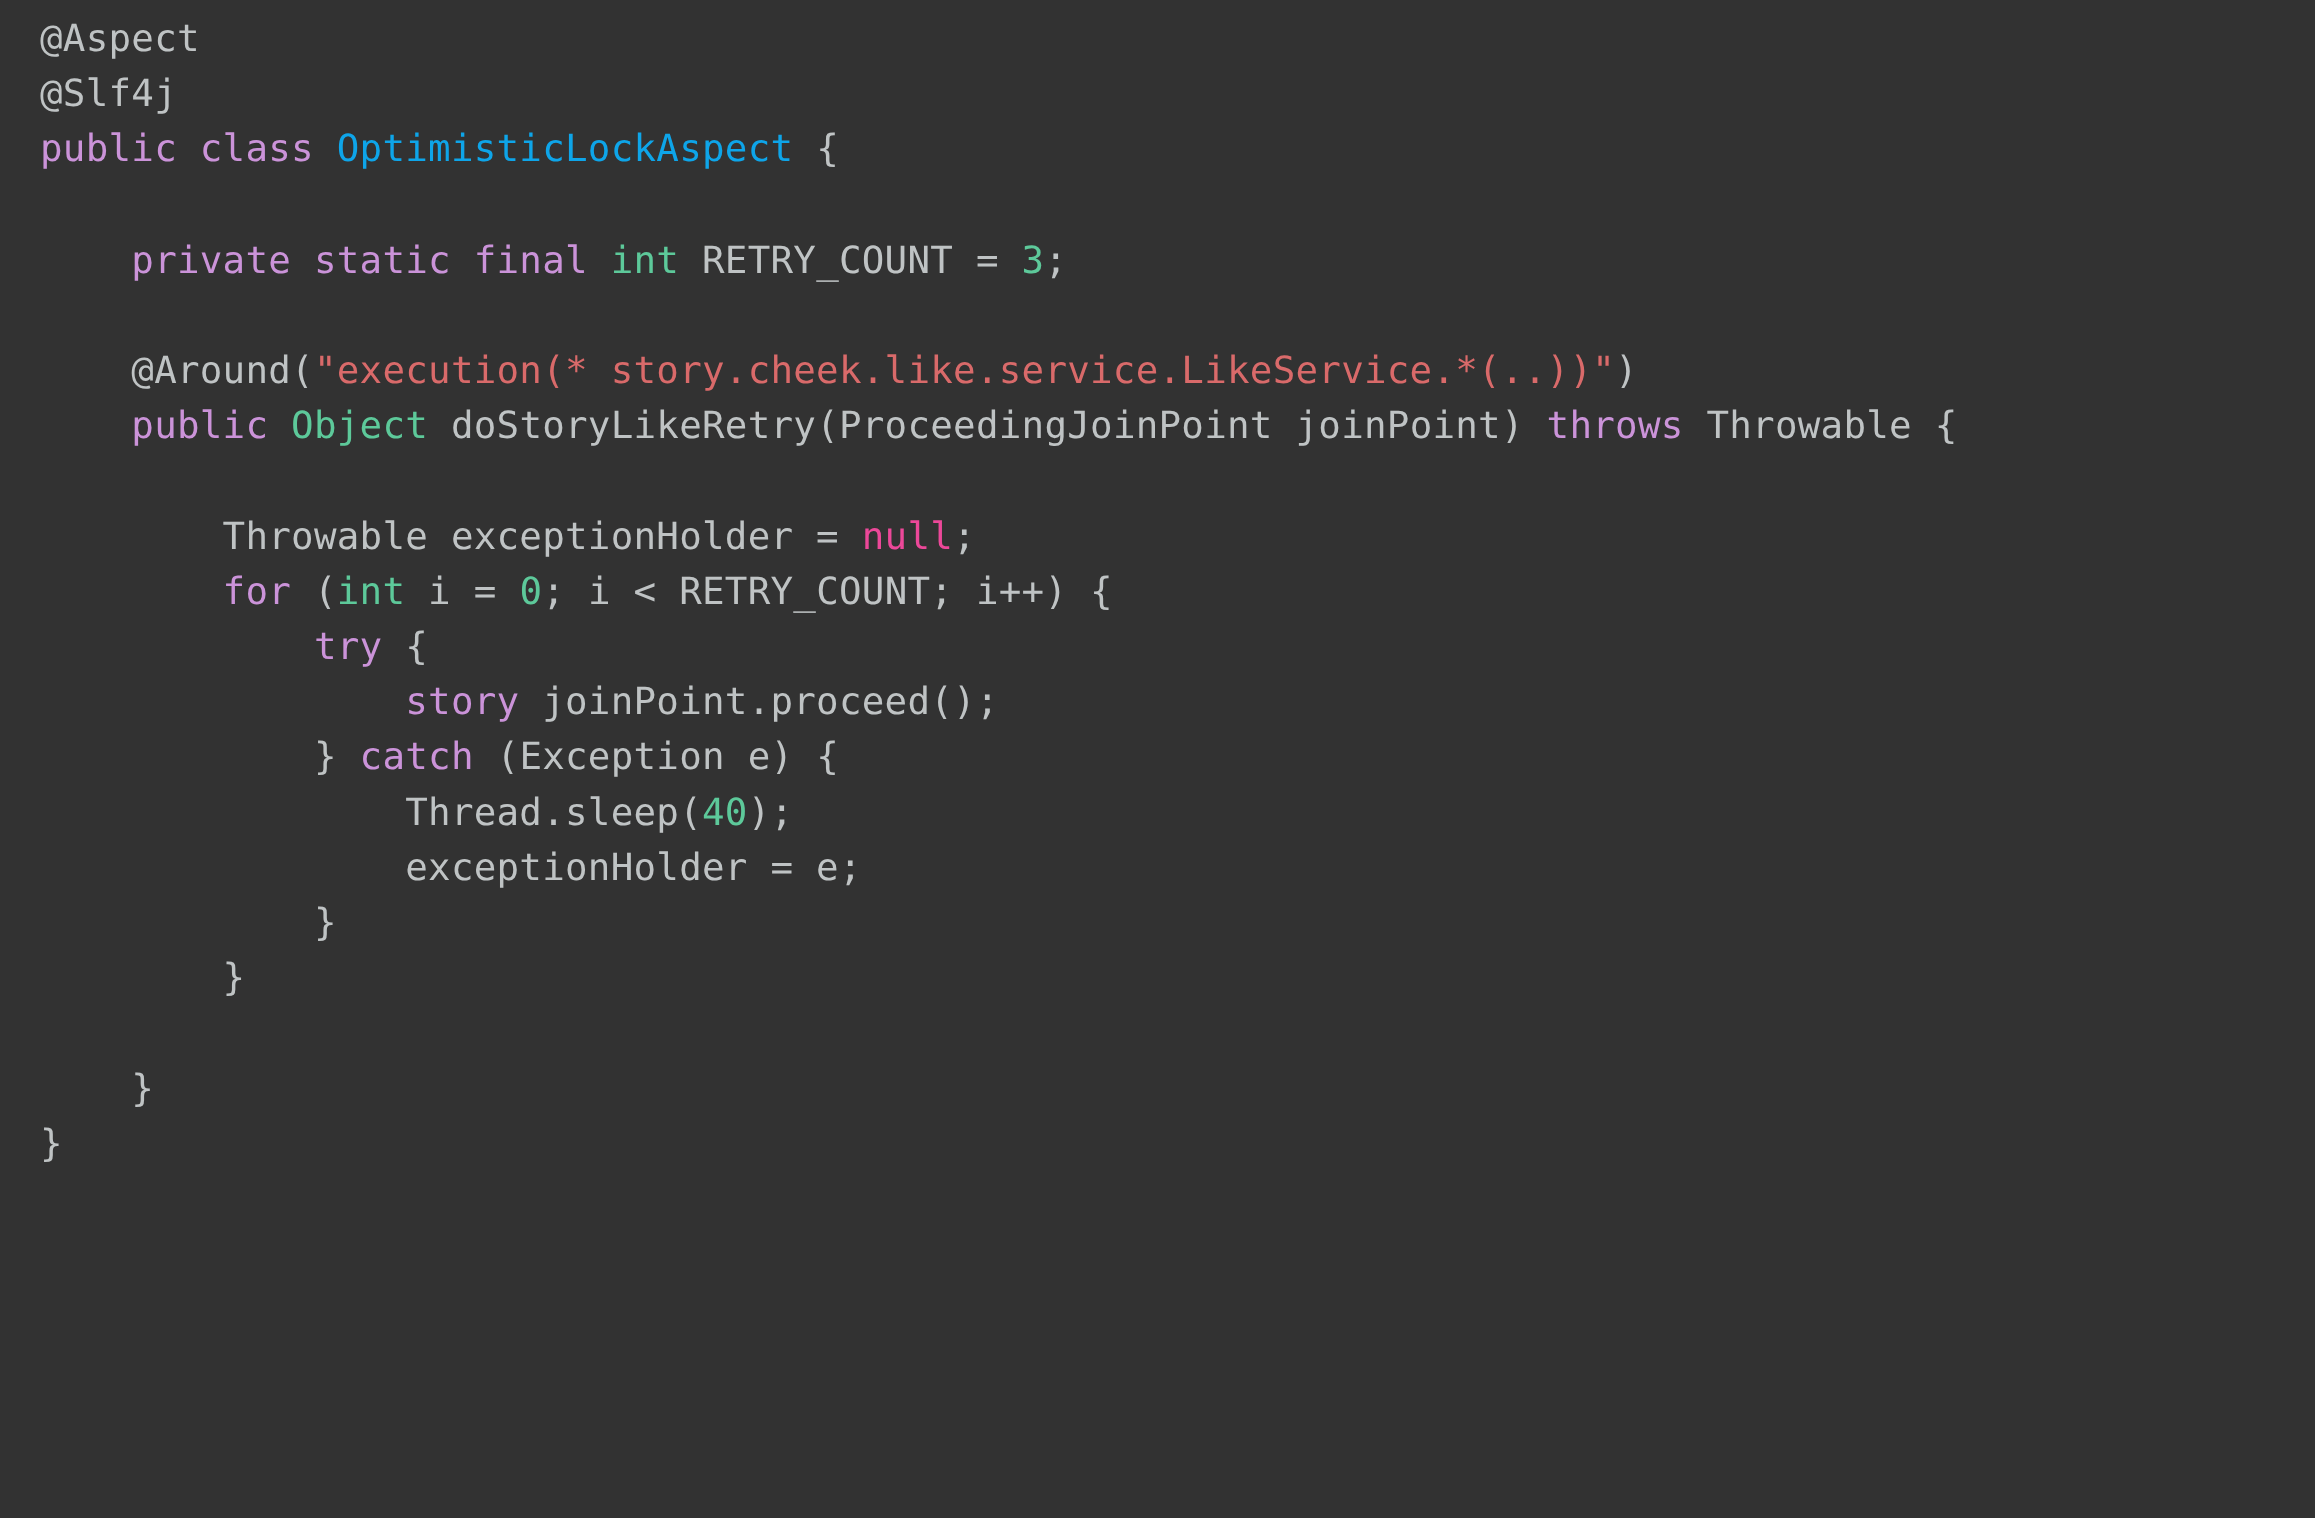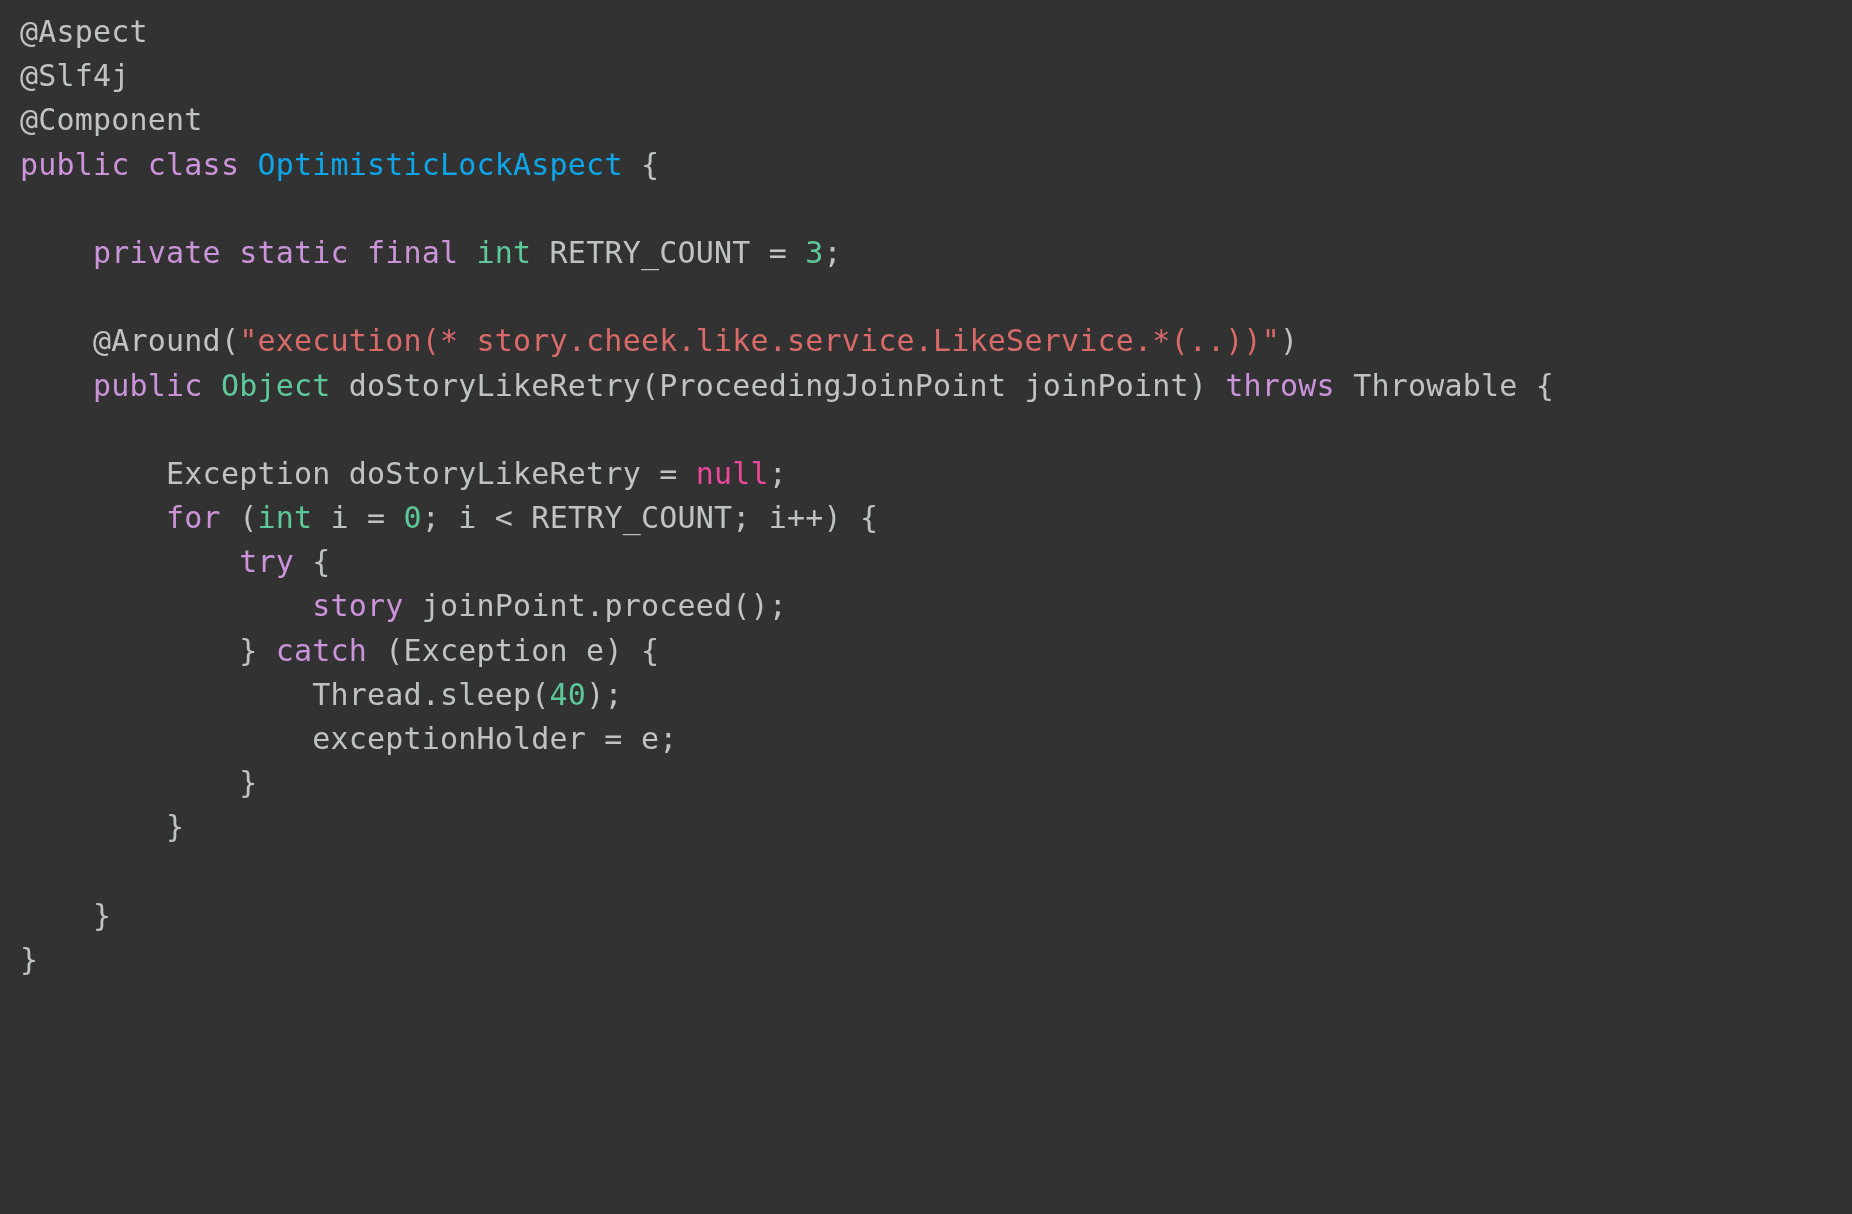--- a/index.html
+++ b/index.html
@@ -26,7 +26,7 @@
     font-size: 30px;
     letter-spacing: 0.2px;
     white-space: pre;
-    padding-left: 20px;
+    padding-left: 32px;
     color: #bfc3c4;
   }
   .code-line:first-child { margin-top: 10px; }

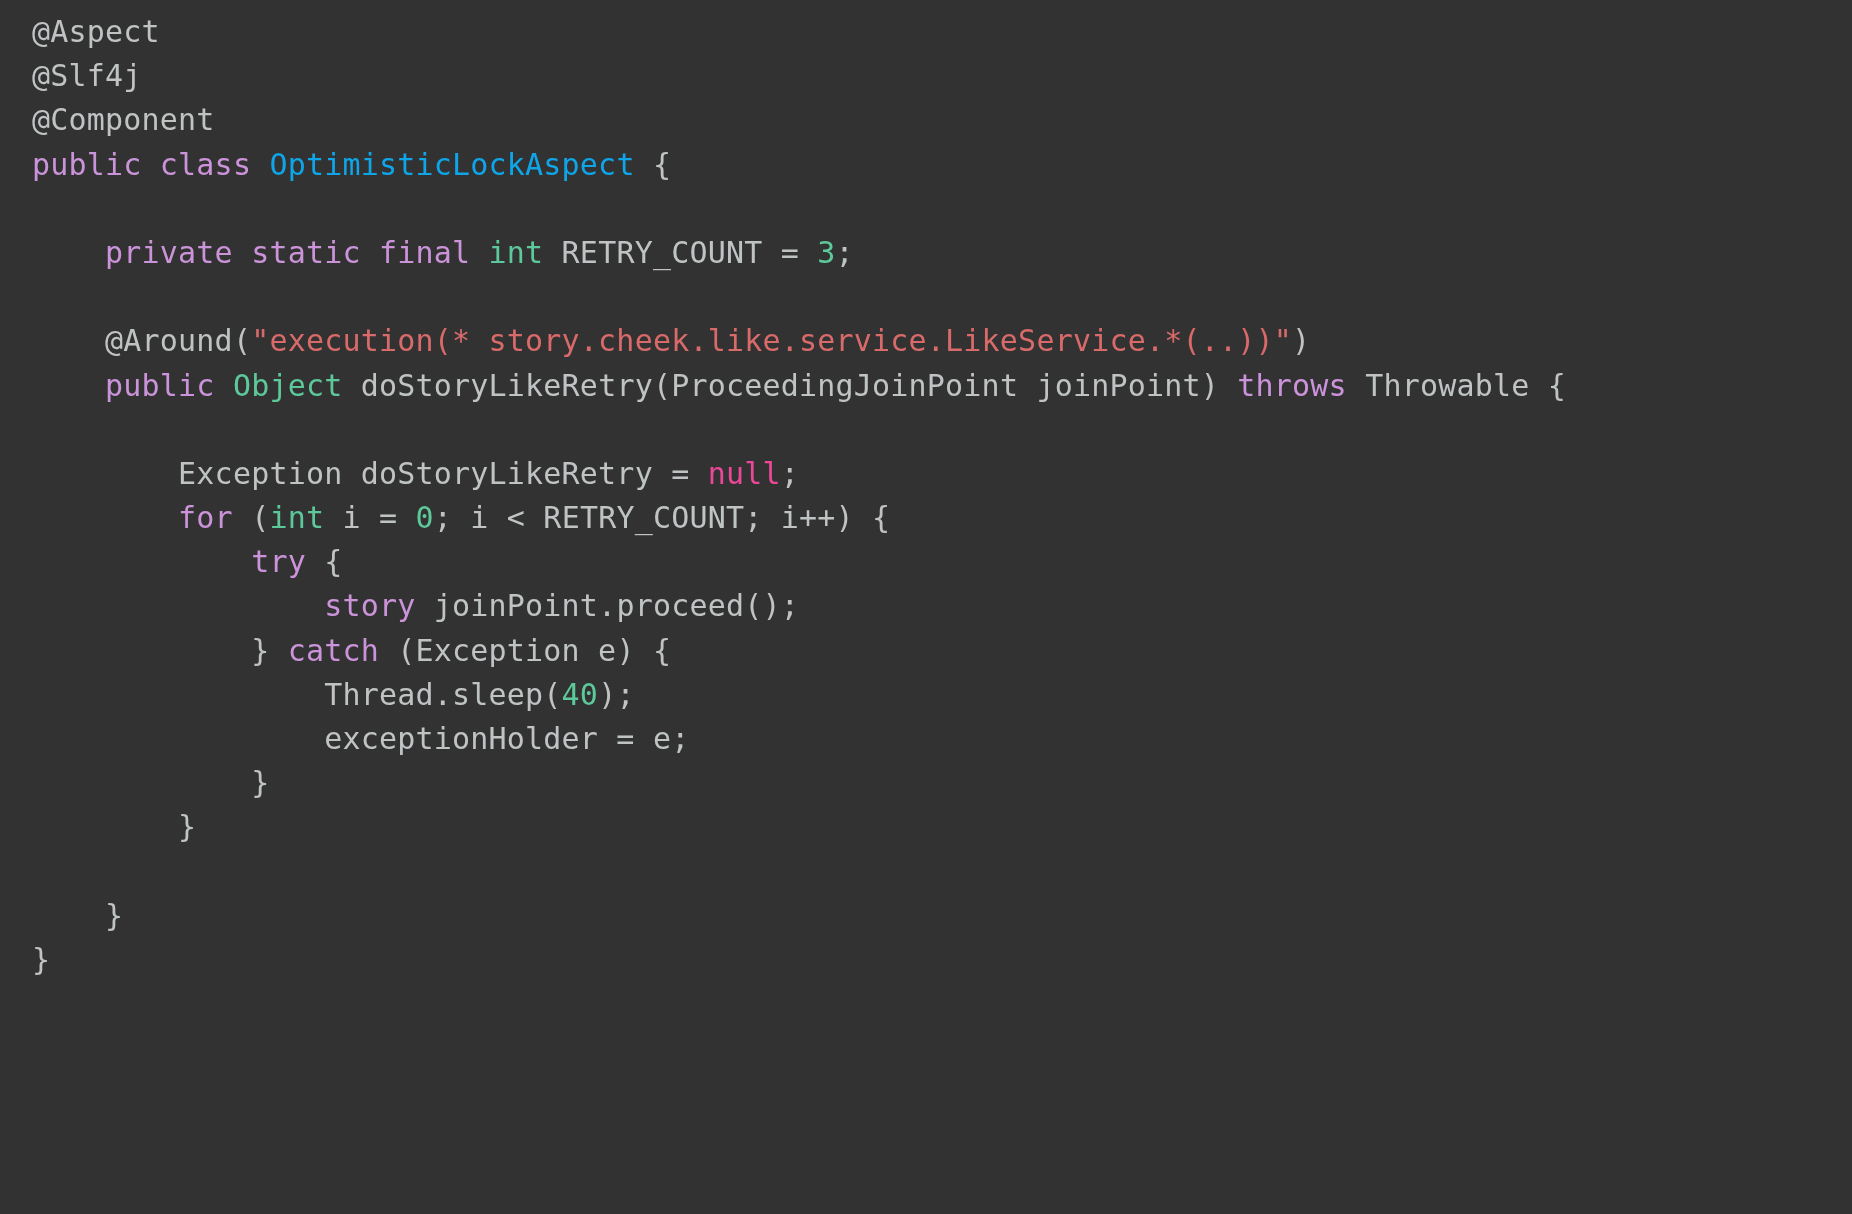--- a/index.html
+++ b/index.html
@@ -48,7 +48,6 @@
   <div id="code-lines">
       <div class="code-line"><span class="tok-annot">@Aspect</span></div>
       <div class="code-line"><span class="tok-annot">@Slf4j</span></div>
-      <div class="code-line"><span class="tok-annot">@Component</span></div>
       <div class="code-line"><span class="tok-keyword">public class </span><span class="tok-classname">OptimisticLockAspect</span><span class="tok-default"> {</span></div>
       <div class="code-line">&nbsp;</div>
       <div class="code-line"><span class="tok-default">    </span><span class="tok-keyword">private static final </span><span class="tok-type">int</span><span class="tok-default"> RETRY_COUNT = </span><span class="tok-number">3</span><span class="tok-default">;</span></div>

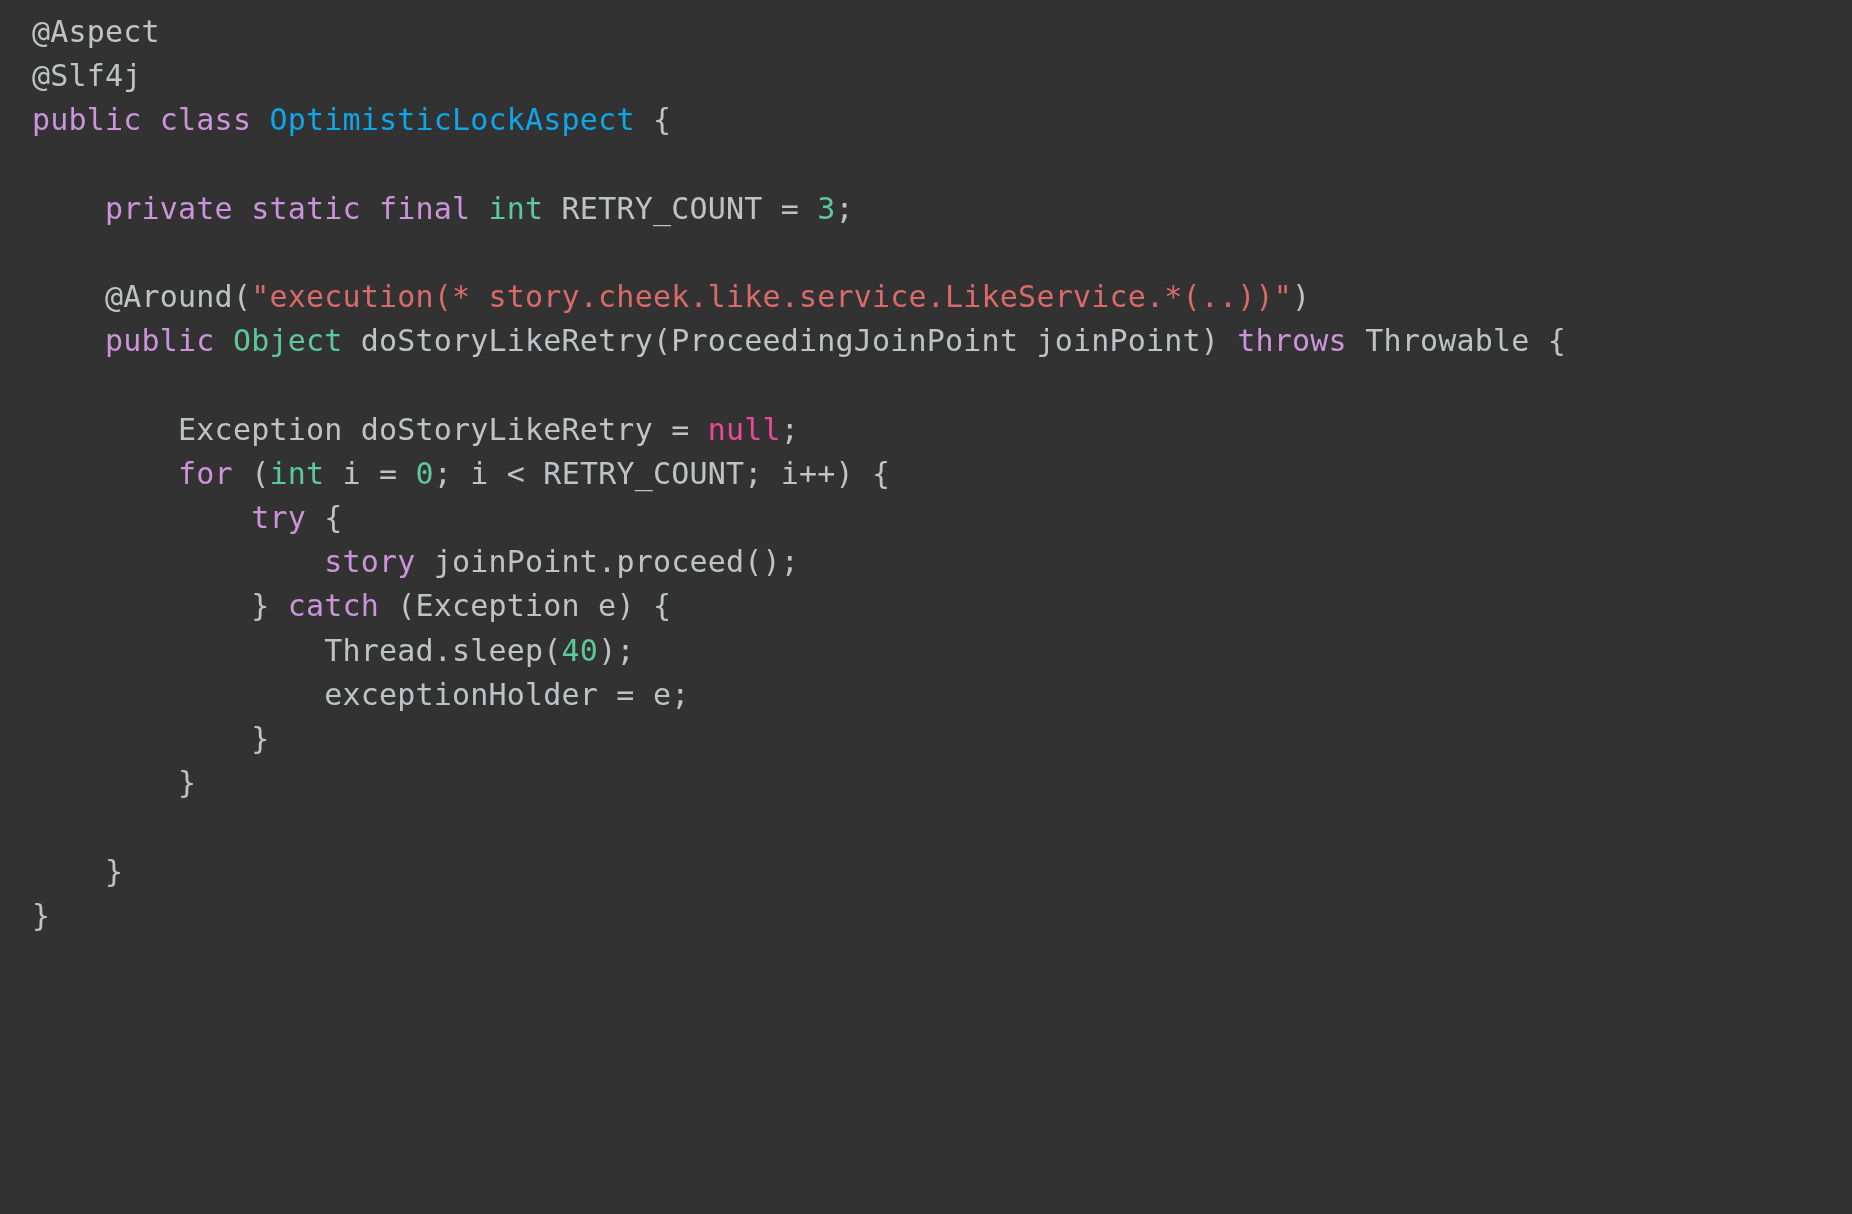--- a/index.html
+++ b/index.html
@@ -55,7 +55,7 @@
       <div class="code-line"><span class="tok-default">    </span><span class="tok-annot">@Around(</span><span class="tok-string">"execution(* story.cheek.like.service.LikeService.*(..))"</span><span class="tok-annot">)</span></div>
       <div class="code-line"><span class="tok-default">    </span><span class="tok-keyword">public </span><span class="tok-type">Object</span><span class="tok-default"> doStoryLikeRetry(ProceedingJoinPoint joinPoint) </span><span class="tok-keyword">throws</span><span class="tok-default"> Throwable {</span></div>
       <div class="code-line">&nbsp;</div>
-      <div class="code-line"><span class="tok-default">        Exception doStoryLikeRetry = </span><span class="tok-null">null</span><span class="tok-default">;</span></div>
+      <div class="code-line"><span class="tok-default">        Throwable exceptionHolder = </span><span class="tok-null">null</span><span class="tok-default">;</span></div>
       <div class="code-line"><span class="tok-default">        </span><span class="tok-keyword">for</span><span class="tok-default"> (</span><span class="tok-type">int</span><span class="tok-default"> i = </span><span class="tok-number">0</span><span class="tok-default">; i &lt; RETRY_COUNT; i++) {</span></div>
       <div class="code-line"><span class="tok-default">            </span><span class="tok-keyword">try</span><span class="tok-default"> {</span></div>
       <div class="code-line"><span class="tok-default">                </span><span class="tok-keyword">story</span><span class="tok-default"> joinPoint.proceed();</span></div>

